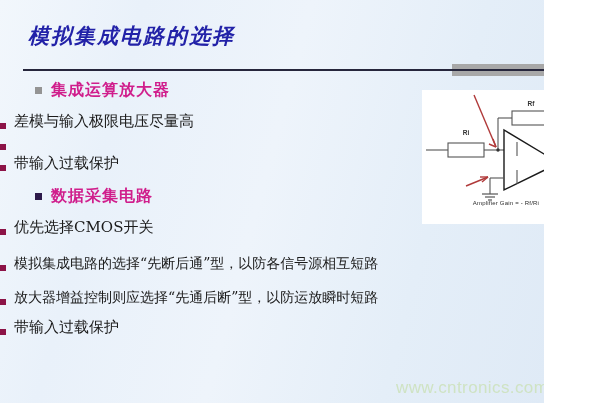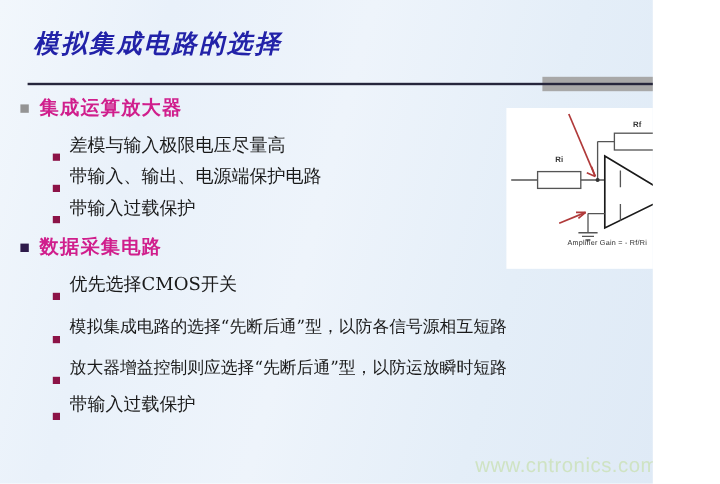--- a/index.html
+++ b/index.html
@@ -60,7 +60,7 @@
     position: relative;
     display: flex;
     align-items: flex-start;
-    padding-left: 17px;
+    padding-left: 35px;
     margin-bottom: 2px;
   }
   .lvl1 .bullet {

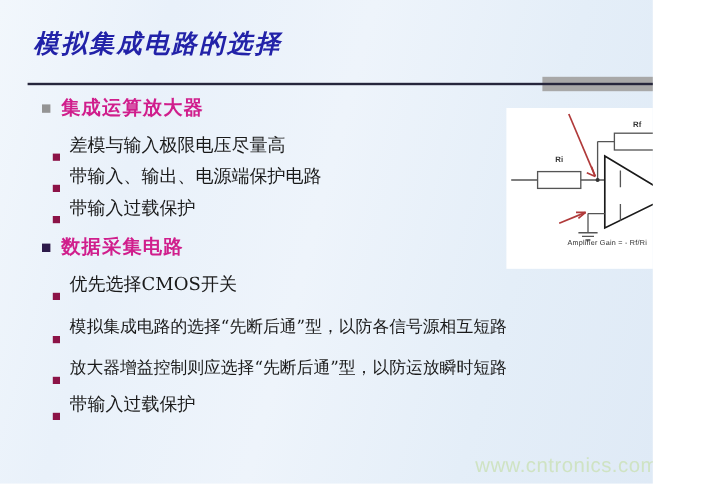--- a/index.html
+++ b/index.html
@@ -84,8 +84,7 @@
   .lvl2 {
     position: relative;
     display: flex;
-    align-items: flex-end;
-    padding-left: 44px;
+    align-items: center;
   }
   .lvl2 .bullet {
     width: 6px;

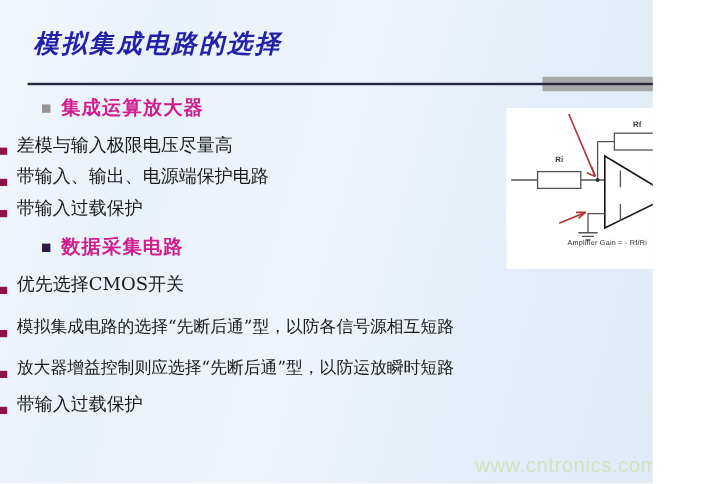--- a/index.html
+++ b/index.html
@@ -161,7 +161,6 @@
     </div>
     <div class="lvl2">
       <span class="bullet"></span>
-      <span class="text">带输入、输出、电源端保护电路</span>
     </div>
     <div class="lvl2">
       <span class="bullet"></span>

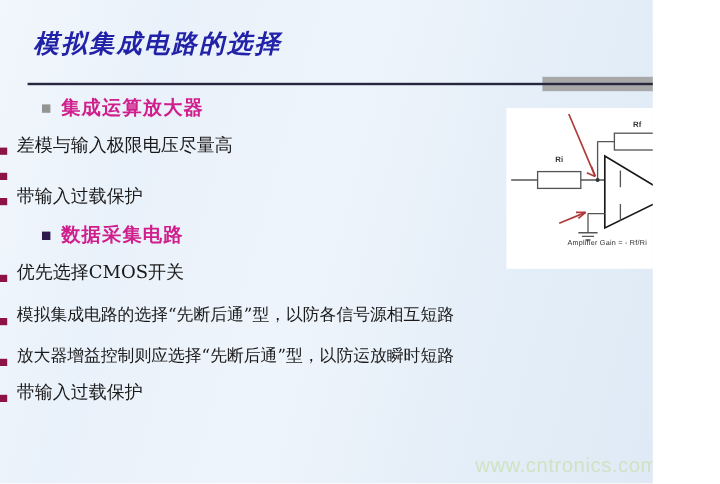--- a/index.html
+++ b/index.html
@@ -186,7 +186,7 @@
     <div class="sp-8"></div>
     <div class="lvl2 wide">
       <span class="bullet"></span>
-      <span class="text">放大器增益控制则应选择“先断后通”型，以防运放瞬时短路</span>
+      <span class="text">放大器增益控制则应选择“先通后断”型，以防运放瞬时短路</span>
     </div>
     <div class="sp-4"></div>
     <div class="lvl2">

